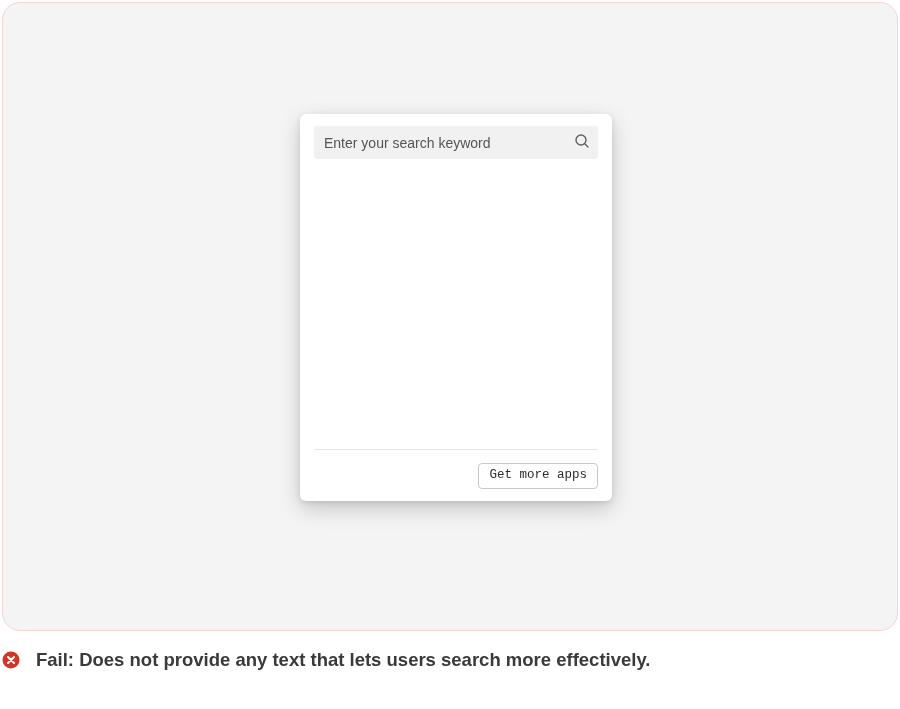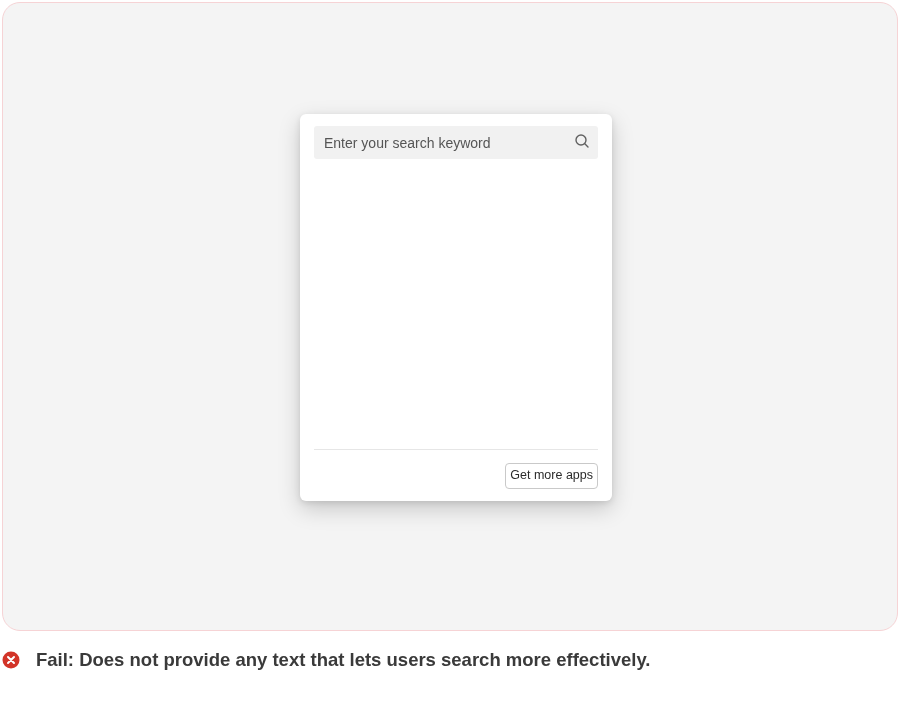--- a/index.html
+++ b/index.html
@@ -93,13 +93,13 @@
     padding-top: 8px;
   }
   .get-more-btn {
-    font-family: Liberation Sans, sans-serif;
+    font-family: Liberation Mono, monospace;
     font-size: 12.5px;
     color: #2b2b2b;
     background: #ffffff;
     border: 1px solid #c9c9c9;
     border-radius: 4px;
-    padding: 5px 4px;
+    padding: 5px 10px;
     cursor: pointer;
     line-height: 1.1;
   }

